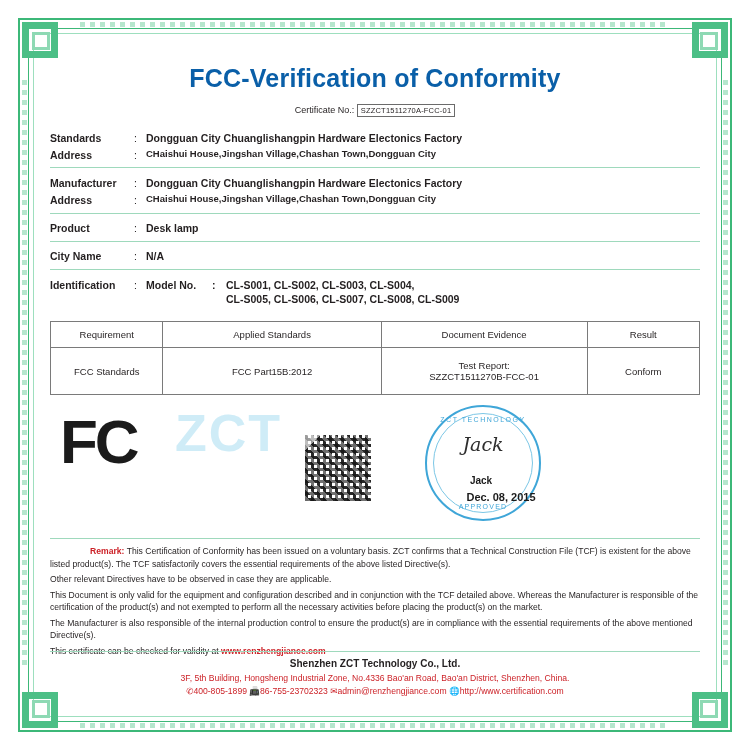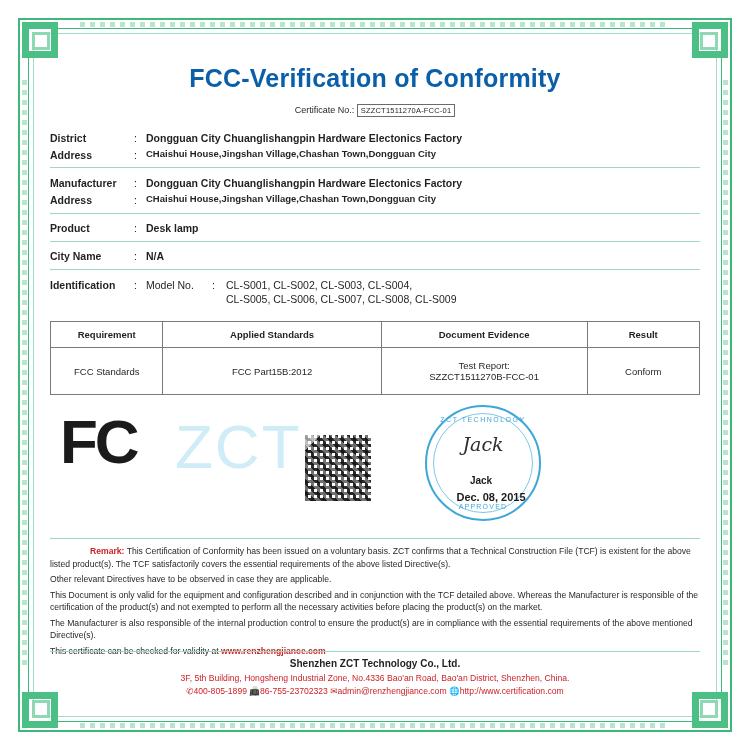--- a/index.html
+++ b/index.html
@@ -374,7 +374,7 @@
     <table class="info">
       <tbody>
           <tr>
-        <td class="lbl">District</td>
+        <td class="lbl">Standards</td>
         <td class="colon">:</td>
         <td class="val">Dongguan City Chuanglishangpin Hardware Electonics Factory</td>
       </tr>

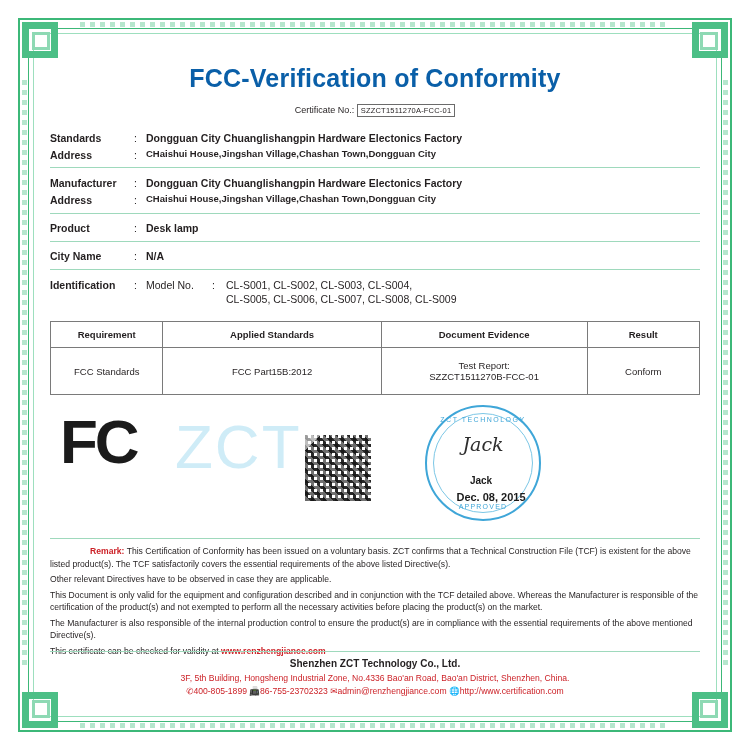--- a/index.html
+++ b/index.html
@@ -167,7 +167,7 @@
     border-collapse: collapse;
     font-size: 10.5px;
   }
-  .ident-inner td { padding: 0; vertical-align: top; font-weight: normal; margin-left: 44px; }
+  .ident-inner td { padding: 0; vertical-align: top; font-weight: bold; margin-left: 44px; }
   .ident-inner .m { width: 66px; }
   .ident-inner .c2 { width: 14px; }
 

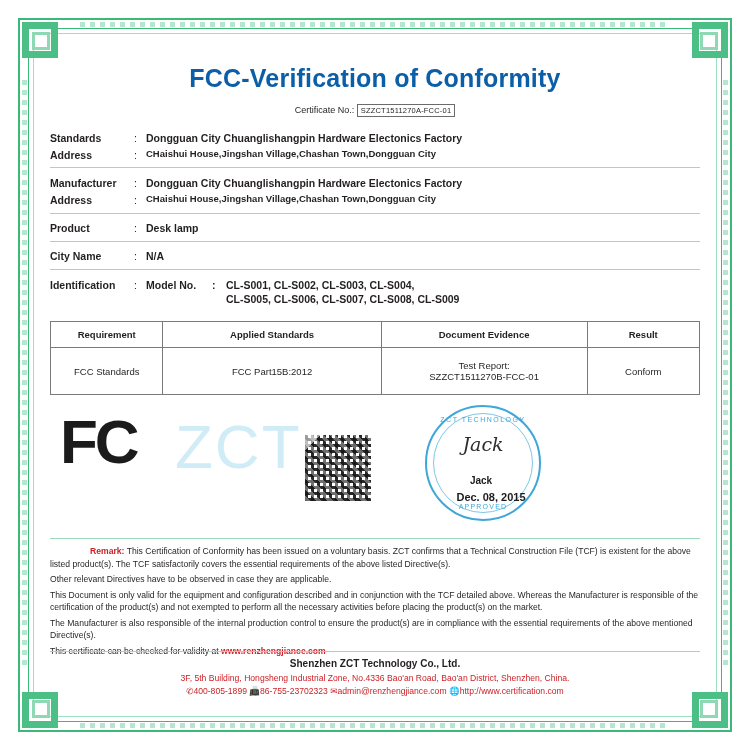--- a/index.html
+++ b/index.html
@@ -185,7 +185,7 @@
     padding: 6px 3px;
     font-weight: normal;
   }
-  .std-table th { font-weight: bold; padding: 7px 3px; }
+  .std-table th { font-weight: normal; padding: 7px 3px; }
   .std-table td { height: 34px; }
   .col-req  { width: 17%; }
   .col-app  { width: 34%; }

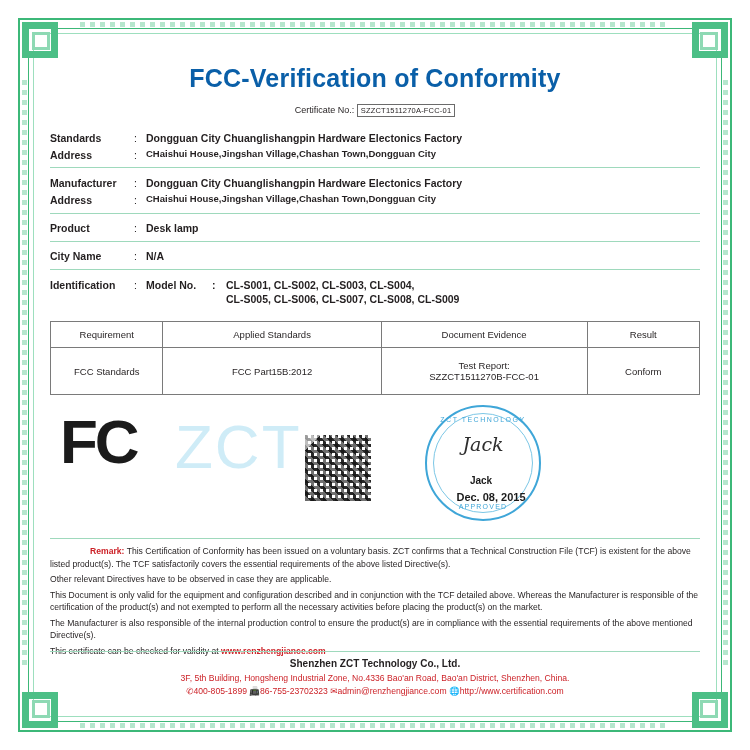--- a/index.html
+++ b/index.html
@@ -213,9 +213,9 @@
   .watermark {
     position: absolute;
     left: 125px;
-    top: 10px;
-    font-size: 62px;
-    font-weight: normal;
+    top: 2px;
+    font-size: 52px;
+    font-weight: bold;
     color: #bfe6f5;
     letter-spacing: 2px;
     opacity: .75;

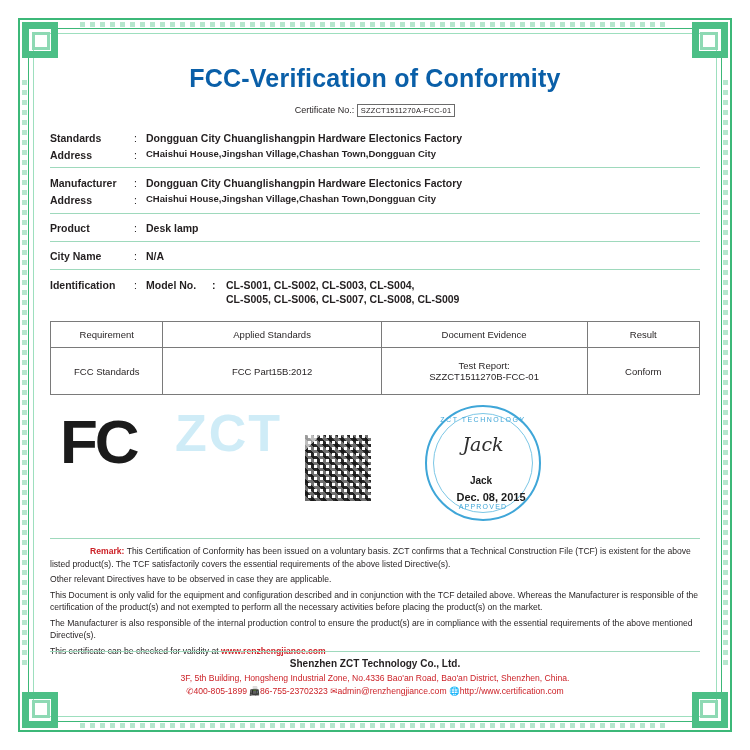--- a/index.html
+++ b/index.html
@@ -295,7 +295,7 @@
   }
   .stamp-date {
     position: absolute;
-    left: 378px;
+    left: 388px;
     top: 90px;
     width: 126px;
     text-align: center;

